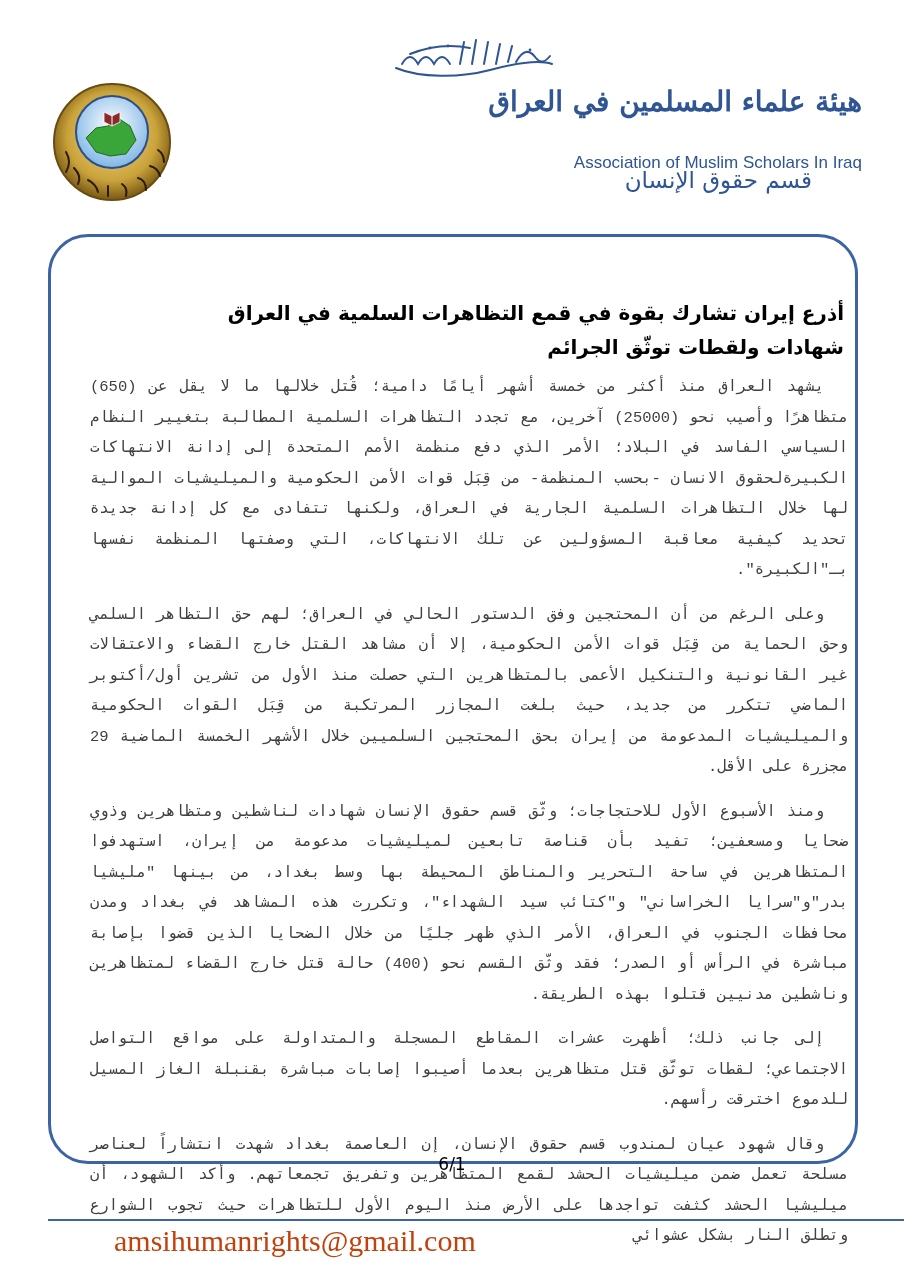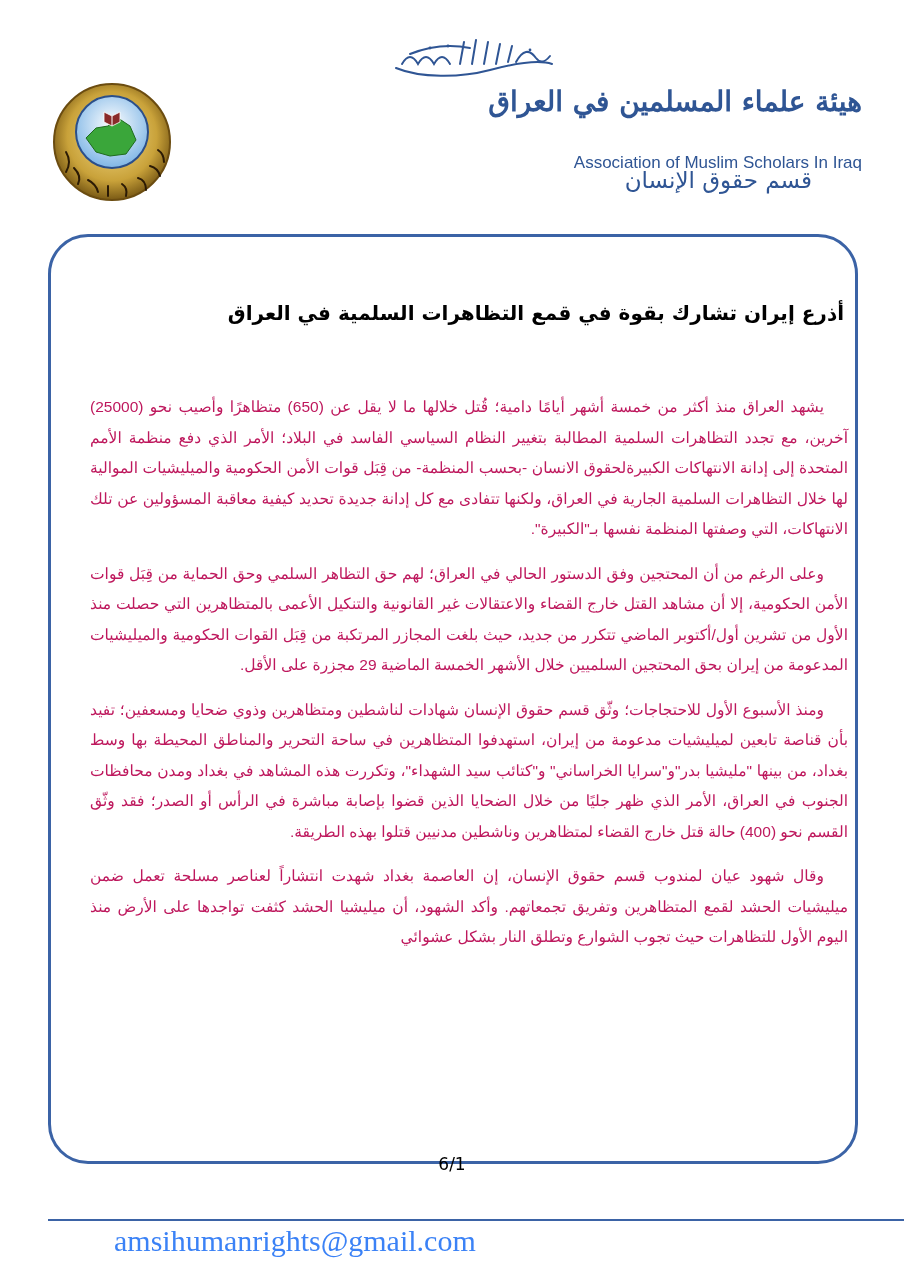--- a/index.html
+++ b/index.html
@@ -80,6 +80,7 @@
 
 <div class="title">
   <div>أذرع إيران تشارك بقوة في قمع التظاهرات السلمية في العراق</div>
+  <div>شهادات ولقطات توثّق الجرائم</div>
 </div>
 
 <div class="body">

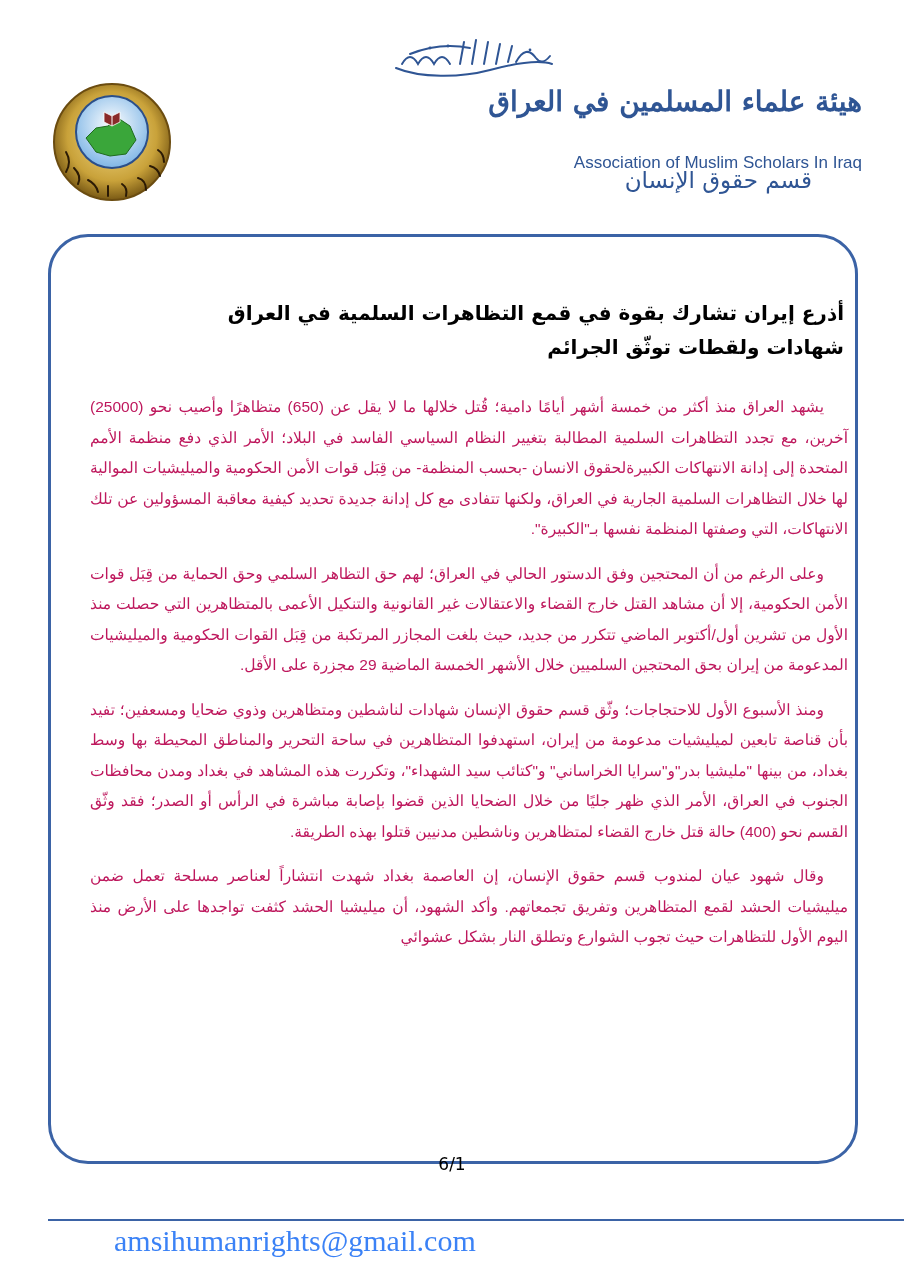--- a/index.html
+++ b/index.html
@@ -17,7 +17,7 @@
 
     .title { position: absolute; left: 60px; right: 60px; top: 296px; text-align: right; direction: rtl; font-family: "DejaVu Sans", sans-serif; font-weight: bold; font-size: 20px; line-height: 34px; color: #000; }
 
-    .body { position: absolute; left: 90px; right: 56px; top: 392px; direction: rtl; text-align: justify; font-family: Liberation Sans, sans-serif; font-size: 15.5px; line-height: 30.5px; color: #be185d; }
+    .body { position: absolute; left: 90px; right: 56px; top: 372px; direction: rtl; text-align: justify; font-family: Liberation Mono, monospace; font-size: 15.5px; line-height: 30.5px; color: #404040; }
     .body p { margin: 0 0 14px 0; text-indent: 24px; }
 
     .page-num { position: absolute; left: 0; right: 0; top: 1154px; text-align: center; font-family: "DejaVu Sans", sans-serif; font-size: 17px; color: #000; }

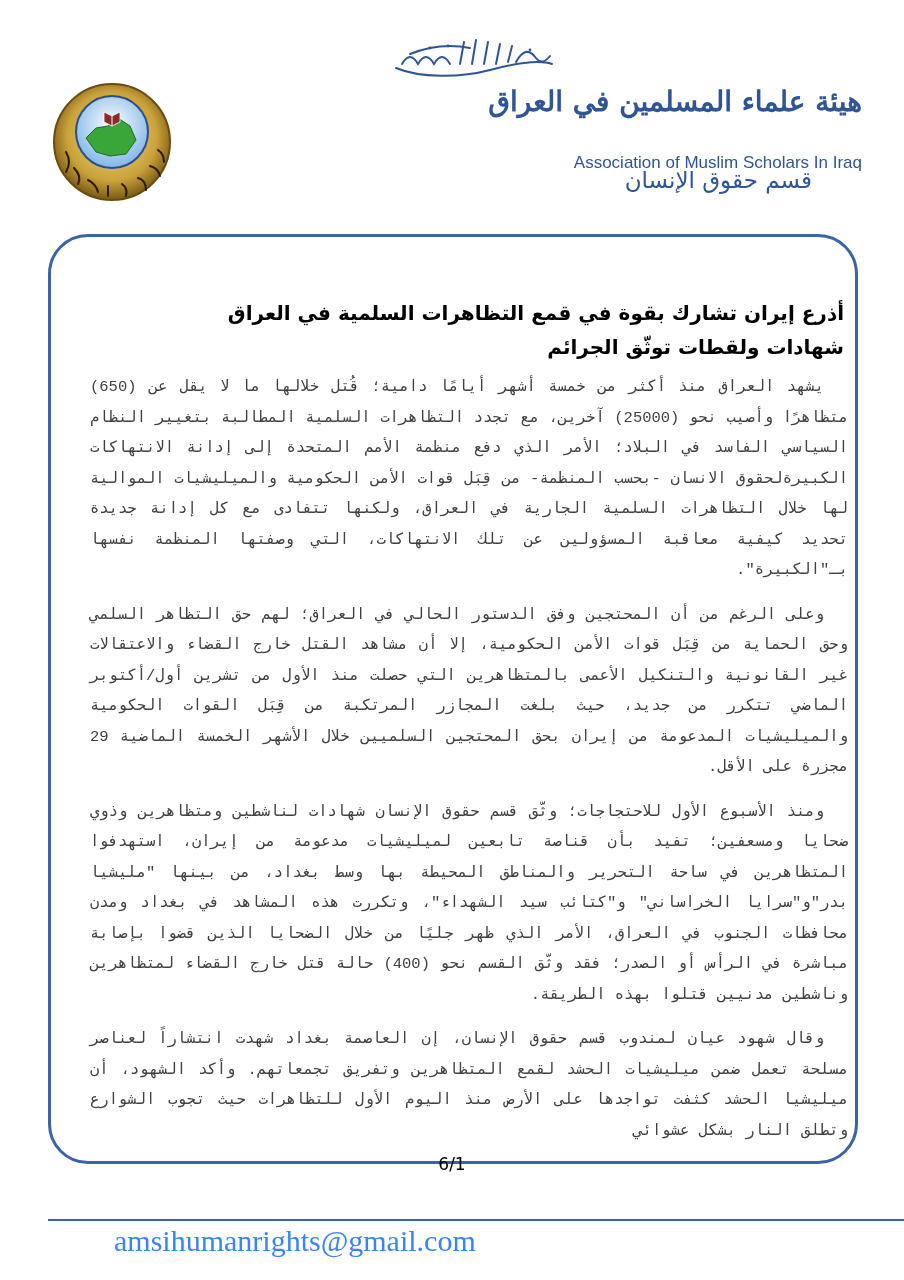--- a/index.html
+++ b/index.html
@@ -87,6 +87,7 @@
   <p>يشهد العراق منذ أكثر من خمسة أشهر أيامًا دامية؛ قُتل خلالها ما لا يقل عن (650) متظاهرًا وأصيب نحو (25000) آخرين، مع تجدد التظاهرات السلمية المطالبة بتغيير النظام السياسي الفاسد في البلاد؛ الأمر الذي دفع منظمة الأمم المتحدة إلى إدانة الانتهاكات الكبيرةلحقوق الانسان -بحسب المنظمة- من قِبَل قوات الأمن الحكومية والميليشيات الموالية لها خلال التظاهرات السلمية الجارية في العراق، ولكنها تتفادى مع كل إدانة جديدة تحديد كيفية معاقبة المسؤولين عن تلك الانتهاكات، التي وصفتها المنظمة نفسها بـ"الكبيرة".</p>
   <p>وعلى الرغم من أن المحتجين وفق الدستور الحالي في العراق؛ لهم حق التظاهر السلمي وحق الحماية من قِبَل قوات الأمن الحكومية، إلا أن مشاهد القتل خارج القضاء والاعتقالات غير القانونية والتنكيل الأعمى بالمتظاهرين التي حصلت منذ الأول من تشرين أول/أكتوبر الماضي تتكرر من جديد، حيث بلغت المجازر المرتكبة من قِبَل القوات الحكومية والميليشيات المدعومة من إيران بحق المحتجين السلميين خلال الأشهر الخمسة الماضية 29 مجزرة على الأقل.</p>
   <p>ومنذ الأسبوع الأول للاحتجاجات؛ وثّق قسم حقوق الإنسان شهادات لناشطين ومتظاهرين وذوي ضحايا ومسعفين؛ تفيد بأن قناصة تابعين لميليشيات مدعومة من إيران، استهدفوا المتظاهرين في ساحة التحرير والمناطق المحيطة بها وسط بغداد، من بينها "مليشيا بدر"و"سرايا الخراساني" و"كتائب سيد الشهداء"، وتكررت هذه المشاهد في بغداد ومدن محافظات الجنوب في العراق، الأمر الذي ظهر جليًا من خلال الضحايا الذين قضوا بإصابة مباشرة في الرأس أو الصدر؛ فقد وثّق القسم نحو (400) حالة قتل خارج القضاء لمتظاهرين وناشطين مدنيين قتلوا بهذه الطريقة.</p>
+  <p>إلى جانب ذلك؛ أظهرت عشرات المقاطع المسجلة والمتداولة على مواقع التواصل الاجتماعي؛ لقطات توثّق قتل متظاهرين بعدما أصيبوا إصابات مباشرة بقنبلة الغاز المسيل للدموع اخترقت رأسهم.</p>
   <p>وقال شهود عيان لمندوب قسم حقوق الإنسان، إن العاصمة بغداد شهدت انتشاراً لعناصر مسلحة تعمل ضمن ميليشيات الحشد لقمع المتظاهرين وتفريق تجمعاتهم. وأكد الشهود، أن ميليشيا الحشد كثفت تواجدها على الأرض منذ اليوم الأول للتظاهرات حيث تجوب الشوارع وتطلق النار بشكل عشوائي</p>
 </div>
 

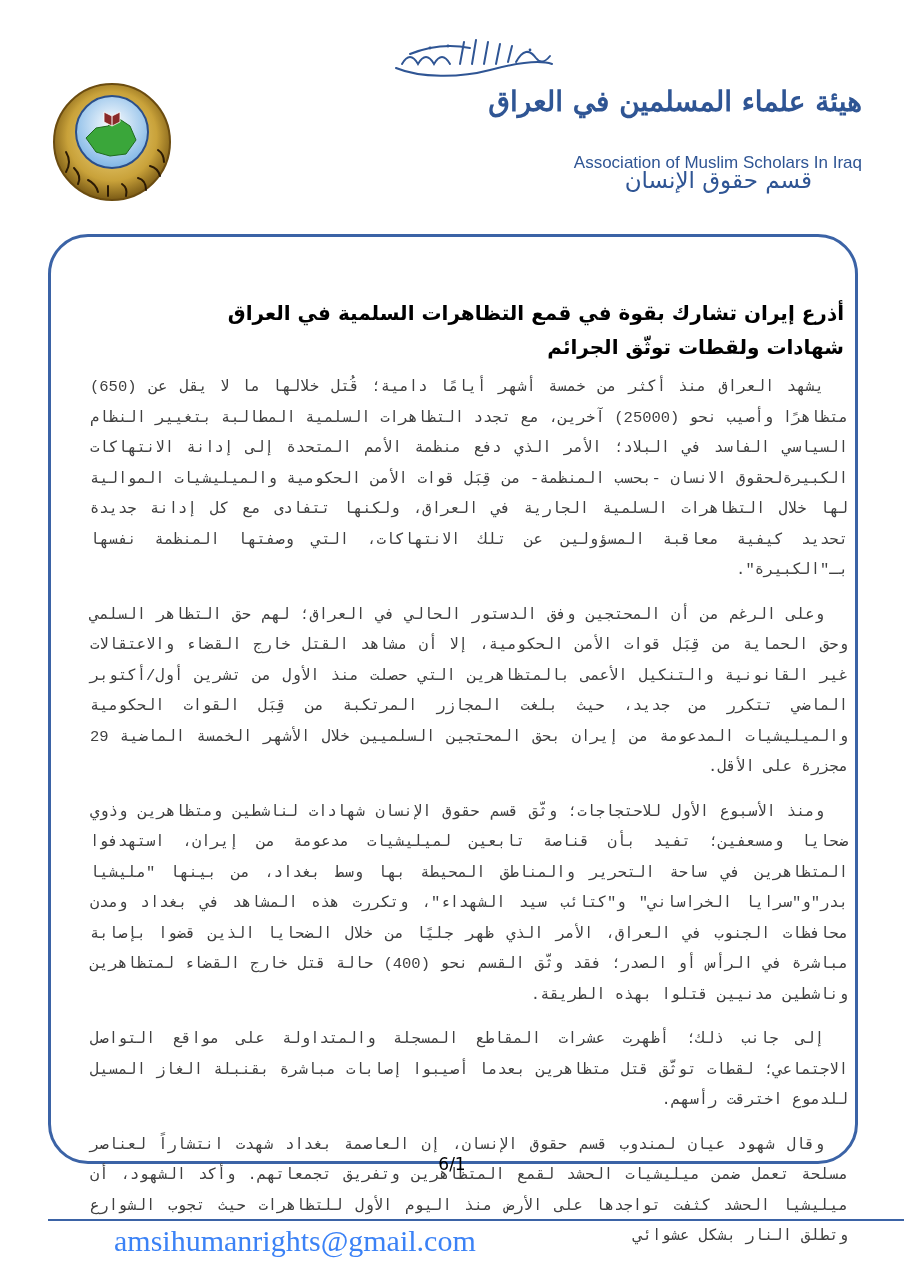--- a/index.html
+++ b/index.html
@@ -23,7 +23,7 @@
     .page-num { position: absolute; left: 0; right: 0; top: 1154px; text-align: center; font-family: "DejaVu Sans", sans-serif; font-size: 17px; color: #000; }
 
     .footer-rule { position: absolute; left: 48px; right: 0; top: 1219px; height: 2px; background: #3b63a6; }
-    .email { position: absolute; left: 114px; top: 1224px; font-family: "Liberation Serif", serif; font-size: 30px; color: #3b82f6; }
+    .email { position: absolute; left: 114px; top: 1224px; font-family: "Liberation Serif", serif; font-size: 30px; color: #c2410c; }
   </style>
 </head>
 <body>

